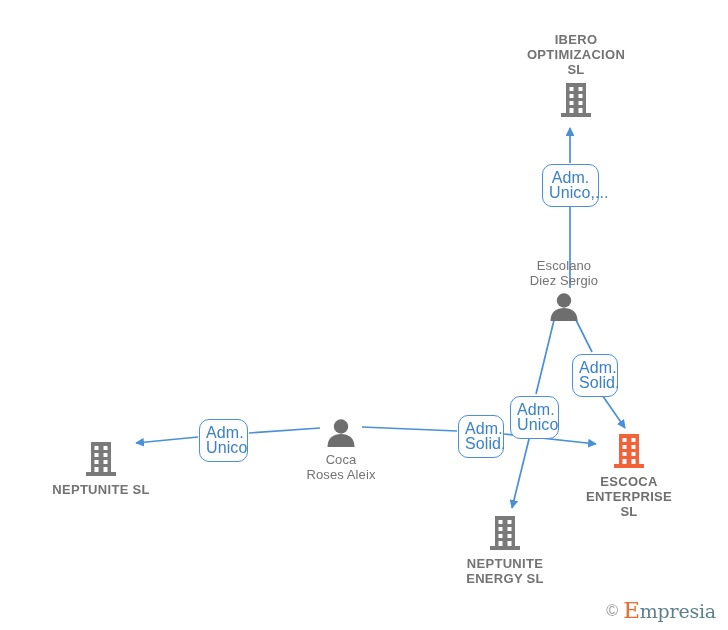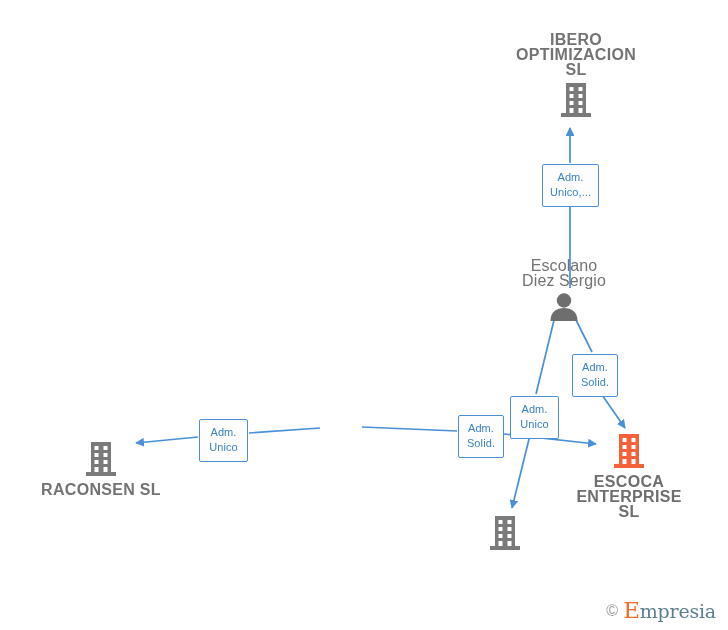--- a/index.html
+++ b/index.html
@@ -42,7 +42,7 @@
   }
   .node-label {
     text-align: center;
-    font-size: 16px;
+    font-size: 13px;
     line-height: 15px;
     color: #737373;
     letter-spacing: 0.1px;

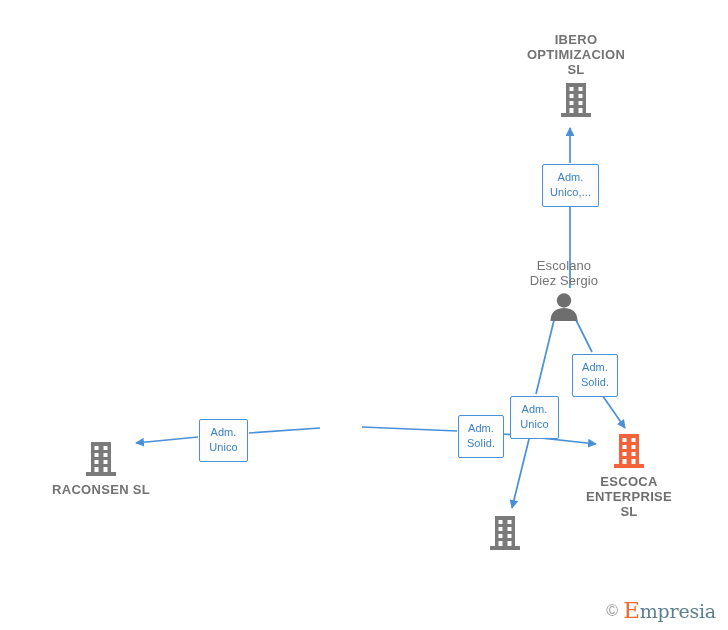--- a/index.html
+++ b/index.html
@@ -72,9 +72,9 @@
     box-sizing: border-box;
     background: #fdfdfd;
     border: 1.6px solid #4a90d9;
-    border-radius: 2px;
+    border-radius: 10px;
     color: #3b82c4;
-    font-size: 11px;
+    font-size: 16px;
     line-height: 15px;
     text-align: center;
     padding: 5px 6px 6px 6px;

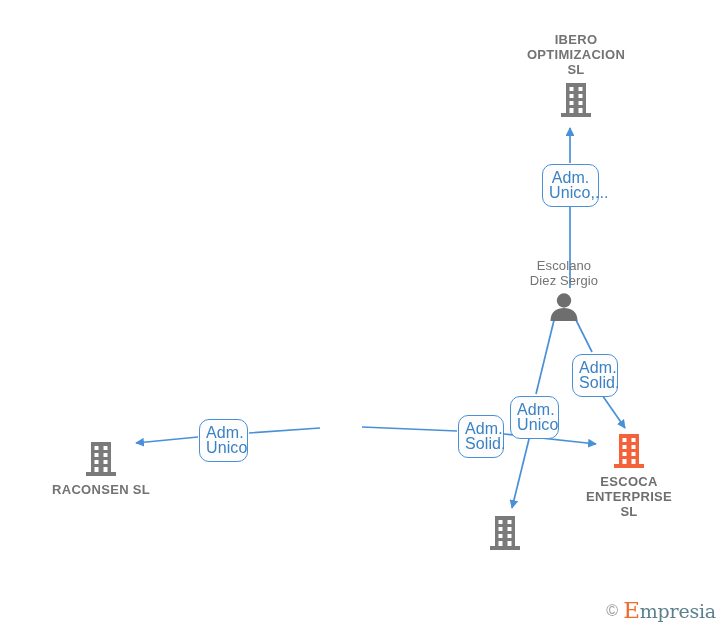--- a/index.html
+++ b/index.html
@@ -178,6 +178,16 @@
     </span>
   </div>
 
+  <div class="node person label-bottom" style="left:341px; top:418px;">
+    <span class="glyph">
+      <svg width="34" height="30" viewBox="0 0 34 30" xmlns="http://www.w3.org/2000/svg">
+        <circle cx="17" cy="8.5" r="7.2" fill="#6e6e6e"></circle>
+        <path d="M 3.5 29 C 3.5 19.8 9.6 16 17 16 C 24.4 16 30.5 19.8 30.5 29 Z" fill="#6e6e6e"></path>
+      </svg>
+    </span>
+    <div class="node-label">Coca
+Roses Aleix</div>
+  </div>
 
   <div class="node company label-bottom" style="left:101px; top:440px;">
     <span class="glyph">

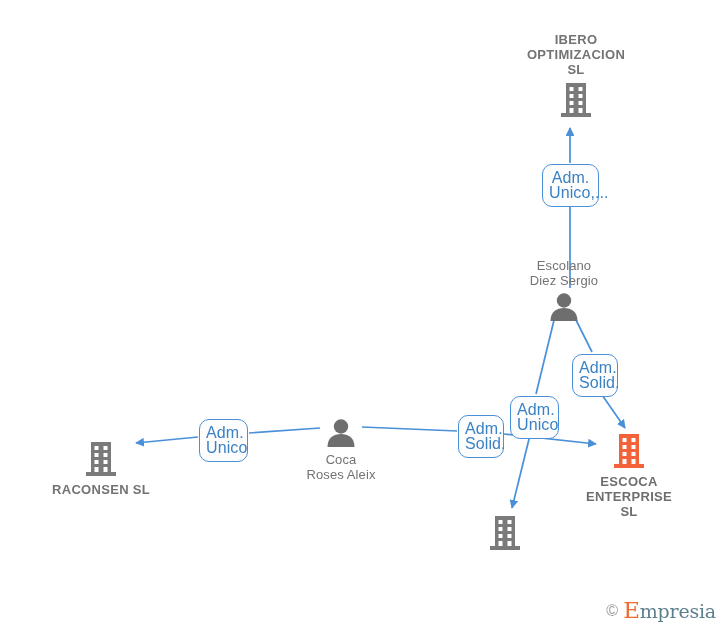--- a/index.html
+++ b/index.html
@@ -204,7 +204,7 @@
         <rect x="19.5" y="27" width="4" height="5" fill="#ffffff"></rect>
       </svg>
     </span>
-    <div class="node-label">RACONSEN  SL</div>
+    <div class="node-label">NEPTUNITE  SL</div>
   </div>
 
   <div class="node company label-bottom" style="left:505px; top:514px;">

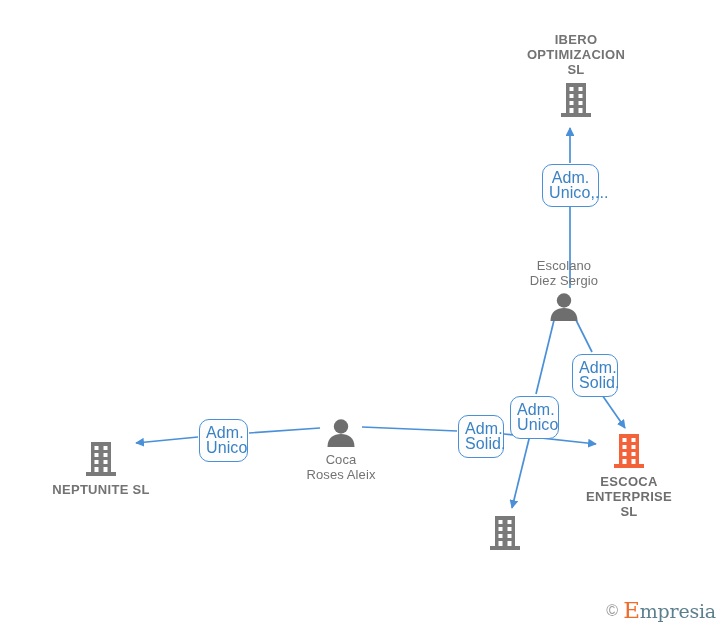--- a/index.html
+++ b/index.html
@@ -222,6 +222,8 @@
         <rect x="19.5" y="27" width="4" height="5" fill="#ffffff"></rect>
       </svg>
     </span>
+    <div class="node-label">NEPTUNITE
+ENERGY  SL</div>
   </div>
 
   <div class="node company focus label-bottom" style="left:629px; top:432px;justify-content:space-between;">

